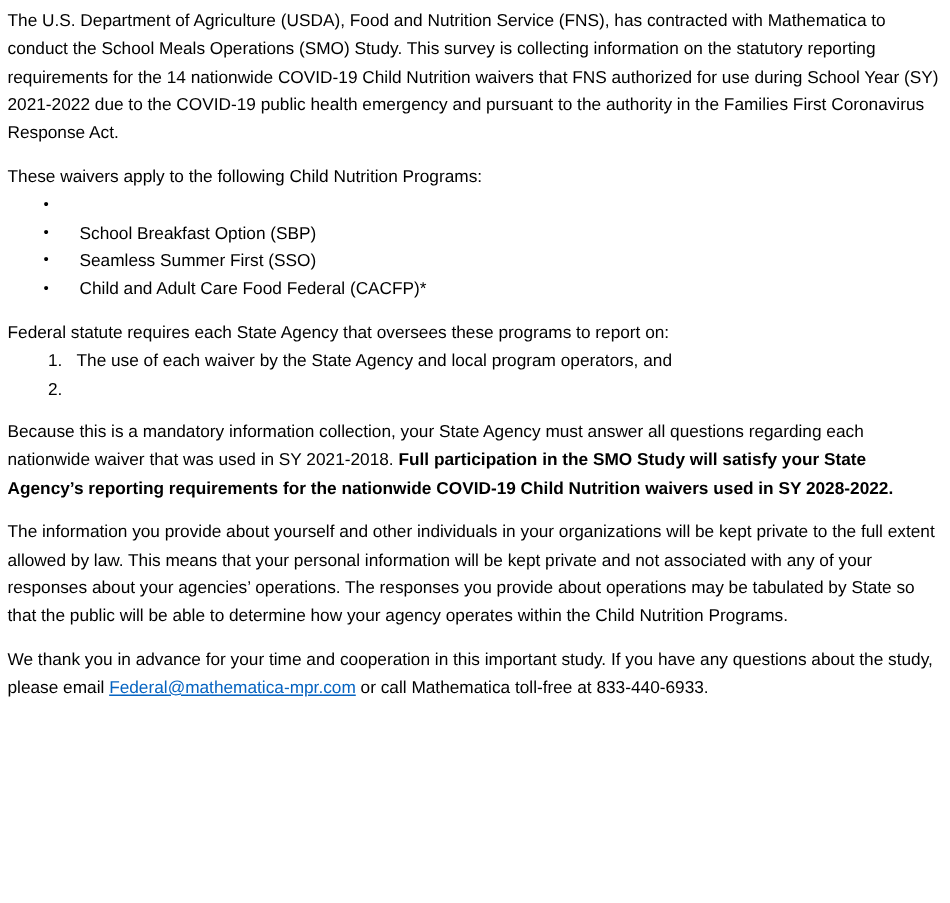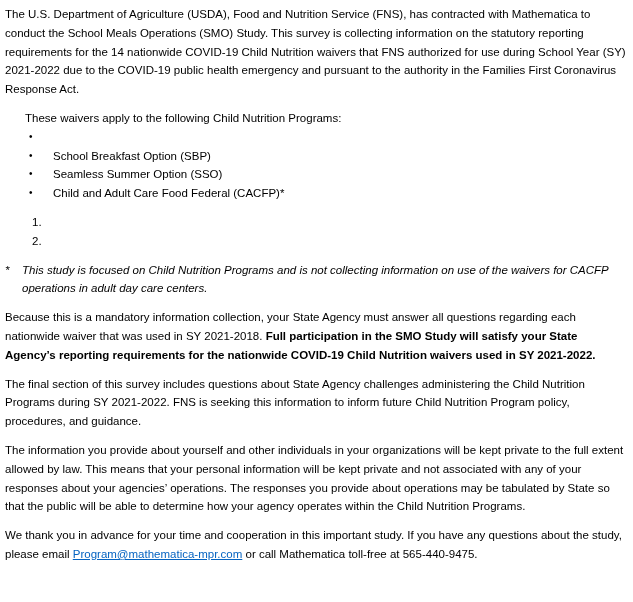--- a/index.html
+++ b/index.html
@@ -15,7 +15,7 @@
     padding: 5px 6px 0 5px;
   }
   .doc p { margin: 0 0 10px 0; }
-  .doc p.lead { margin-bottom: 0; margin-left: 20px; }
+  .doc p.lead { margin-bottom: 0; }
   .list { margin: 0 0 10px 0; list-style: none; }
   .li { display: flex; align-items: flex-start; }
   .bullet-marker {

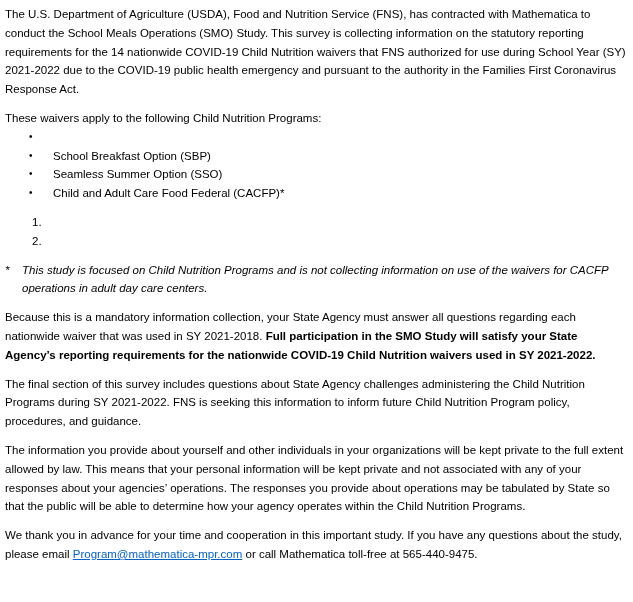--- a/index.html
+++ b/index.html
@@ -58,7 +58,7 @@
     </div>
     <div class="li">
       <span class="bullet-marker">•</span>
-      <span>Seamless Summer Option (SSO)</span>
+      <span>Seamless Summer First (SSO)</span>
     </div>
     <div class="li">
       <span class="bullet-marker">•</span>

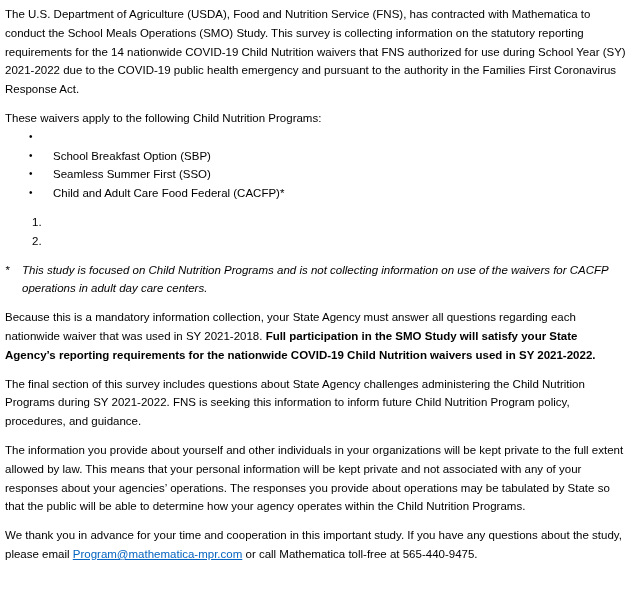--- a/index.html
+++ b/index.html
@@ -66,6 +66,7 @@
     </div>
   </div>
 
+  <p class="lead">Federal statute requires each State Agency that oversees these programs to report on:</p>
 
   <div class="list">
     <div class="li">

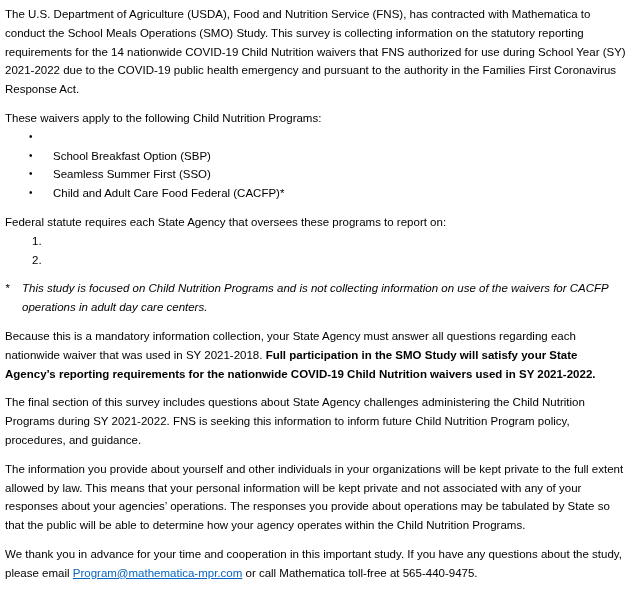--- a/index.html
+++ b/index.html
@@ -71,6 +71,7 @@
   <div class="list">
     <div class="li">
       <span class="num-marker">1.</span>
+      <span>The use of each waiver by the State Agency and local program operators, and</span>
     </div>
     <div class="li">
       <span class="num-marker">2.</span>

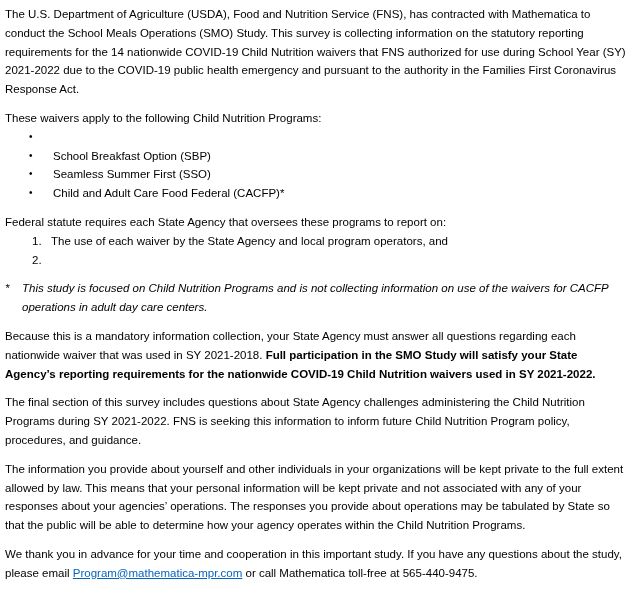--- a/index.html
+++ b/index.html
@@ -78,9 +78,6 @@
     </div>
   </div>
 
-  <p class="footnote">
-    <span class="fn-marker">*</span><span>This study is focused on Child Nutrition Programs and is not collecting information on use of the waivers for CACFP operations in adult day care centers.</span>
-  </p>
 
   <p>
     <span>Because this is a mandatory information collection, your State Agency must answer all questions regarding each nationwide waiver that was used in SY 2021-2018. </span><strong>Full participation in the SMO Study will satisfy your State Agency’s reporting requirements for the nationwide COVID-19 Child Nutrition waivers used in SY 2021-2022.</strong>

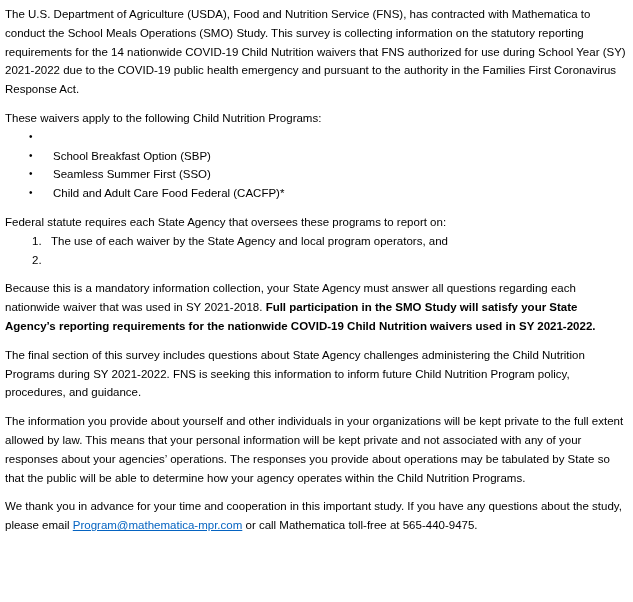--- a/index.html
+++ b/index.html
@@ -80,7 +80,7 @@
 
 
   <p>
-    <span>Because this is a mandatory information collection, your State Agency must answer all questions regarding each nationwide waiver that was used in SY 2021-2018. </span><strong>Full participation in the SMO Study will satisfy your State Agency’s reporting requirements for the nationwide COVID-19 Child Nutrition waivers used in SY 2021-2022.</strong>
+    <span>Because this is a mandatory information collection, your State Agency must answer all questions regarding each nationwide waiver that was used in SY 2021-2018. </span><strong>Full participation in the SMO Study will satisfy your State Agency’s reporting requirements for the nationwide COVID-19 Child Nutrition waivers used in SY 2028-2022.</strong>
   </p>
 
   <p>The final section of this survey includes questions about State Agency challenges administering the Child Nutrition Programs during SY 2021-2022. FNS is seeking this information to inform future Child Nutrition Program policy, procedures, and guidance.</p>

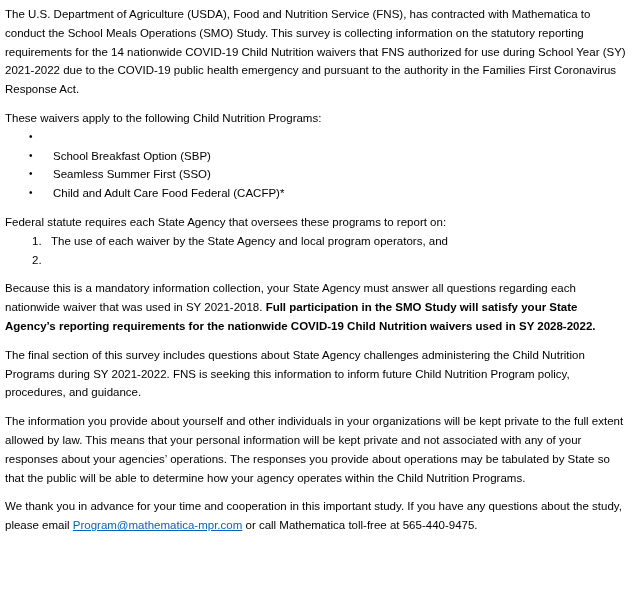--- a/index.html
+++ b/index.html
@@ -83,7 +83,6 @@
     <span>Because this is a mandatory information collection, your State Agency must answer all questions regarding each nationwide waiver that was used in SY 2021-2018. </span><strong>Full participation in the SMO Study will satisfy your State Agency’s reporting requirements for the nationwide COVID-19 Child Nutrition waivers used in SY 2028-2022.</strong>
   </p>
 
-  <p>The final section of this survey includes questions about State Agency challenges administering the Child Nutrition Programs during SY 2021-2022. FNS is seeking this information to inform future Child Nutrition Program policy, procedures, and guidance.</p>
 
   <p>The information you provide about yourself and other individuals in your organizations will be kept private to the full extent allowed by law. This means that your personal information will be kept private and not associated with any of your responses about your agencies’ operations. The responses you provide about operations may be tabulated by State so that the public will be able to determine how your agency operates within the Child Nutrition Programs.</p>
 

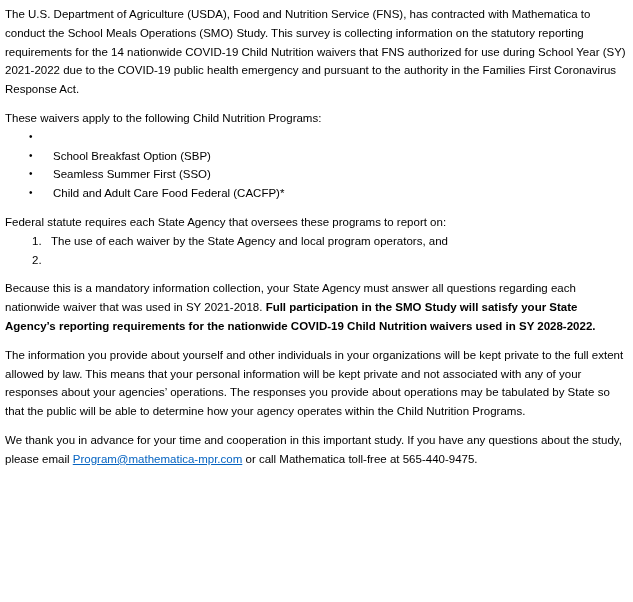--- a/index.html
+++ b/index.html
@@ -87,7 +87,7 @@
   <p>The information you provide about yourself and other individuals in your organizations will be kept private to the full extent allowed by law. This means that your personal information will be kept private and not associated with any of your responses about your agencies’ operations. The responses you provide about operations may be tabulated by State so that the public will be able to determine how your agency operates within the Child Nutrition Programs.</p>
 
   <p>
-    <span>We thank you in advance for your time and cooperation in this important study. If you have any questions about the study, please email </span><a class="link">Program@mathematica-mpr.com</a><span> or call Mathematica toll-free at 565-440-9475.</span>
+    <span>We thank you in advance for your time and cooperation in this important study. If you have any questions about the study, please email </span><a class="link">Federal@mathematica-mpr.com</a><span> or call Mathematica toll-free at 565-440-9475.</span>
   </p>
 
 </div>

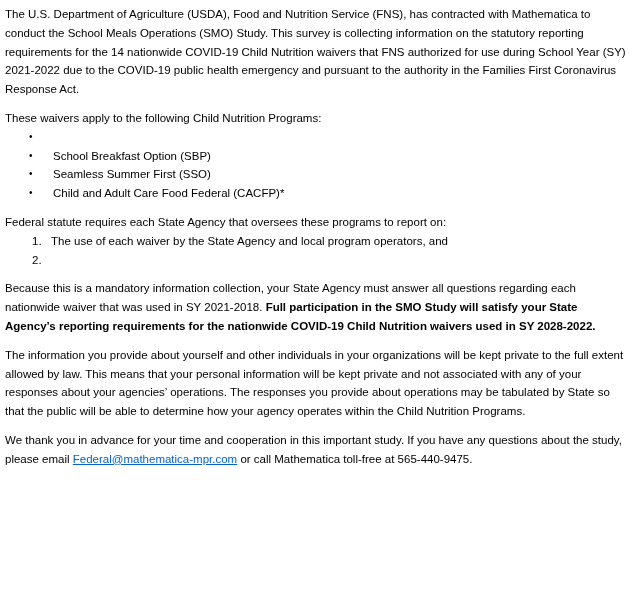--- a/index.html
+++ b/index.html
@@ -87,7 +87,7 @@
   <p>The information you provide about yourself and other individuals in your organizations will be kept private to the full extent allowed by law. This means that your personal information will be kept private and not associated with any of your responses about your agencies’ operations. The responses you provide about operations may be tabulated by State so that the public will be able to determine how your agency operates within the Child Nutrition Programs.</p>
 
   <p>
-    <span>We thank you in advance for your time and cooperation in this important study. If you have any questions about the study, please email </span><a class="link">Federal@mathematica-mpr.com</a><span> or call Mathematica toll-free at 565-440-9475.</span>
+    <span>We thank you in advance for your time and cooperation in this important study. If you have any questions about the study, please email </span><a class="link">Federal@mathematica-mpr.com</a><span> or call Mathematica toll-free at 833-440-6933.</span>
   </p>
 
 </div>

